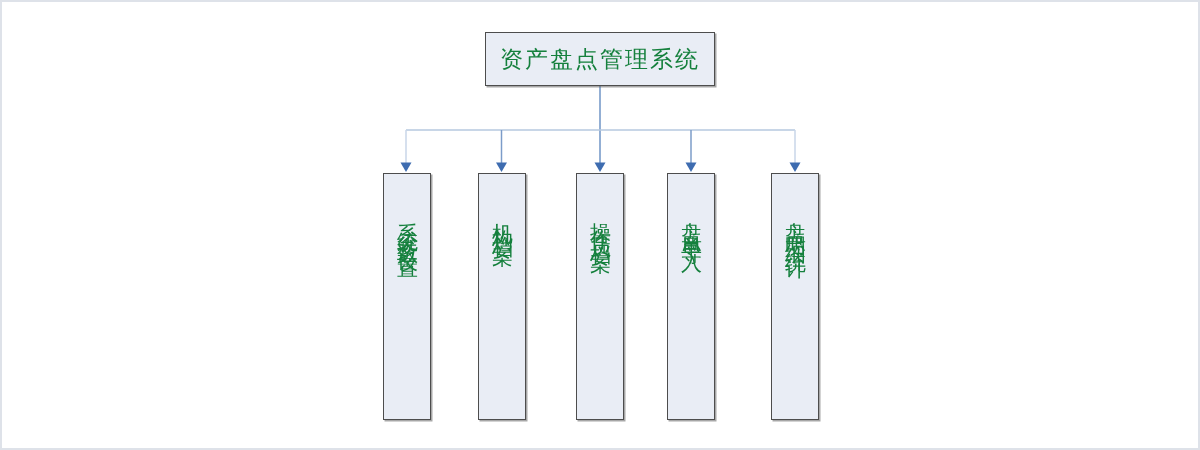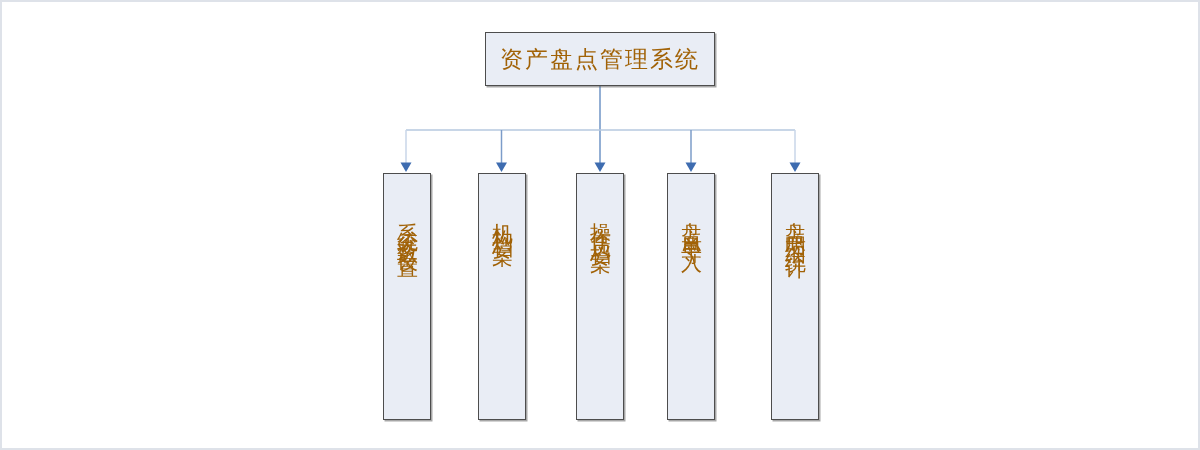--- a/index.html
+++ b/index.html
@@ -27,7 +27,7 @@
     background: #e9edf5;
     border: 1px solid #4d4d4d;
     box-shadow: 1.5px 1.5px 0 rgba(95,95,95,0.55);
-    color: #a16207;
+    color: #15803d;
   }
   .root-node {
     left: 483px; top: 30px;

